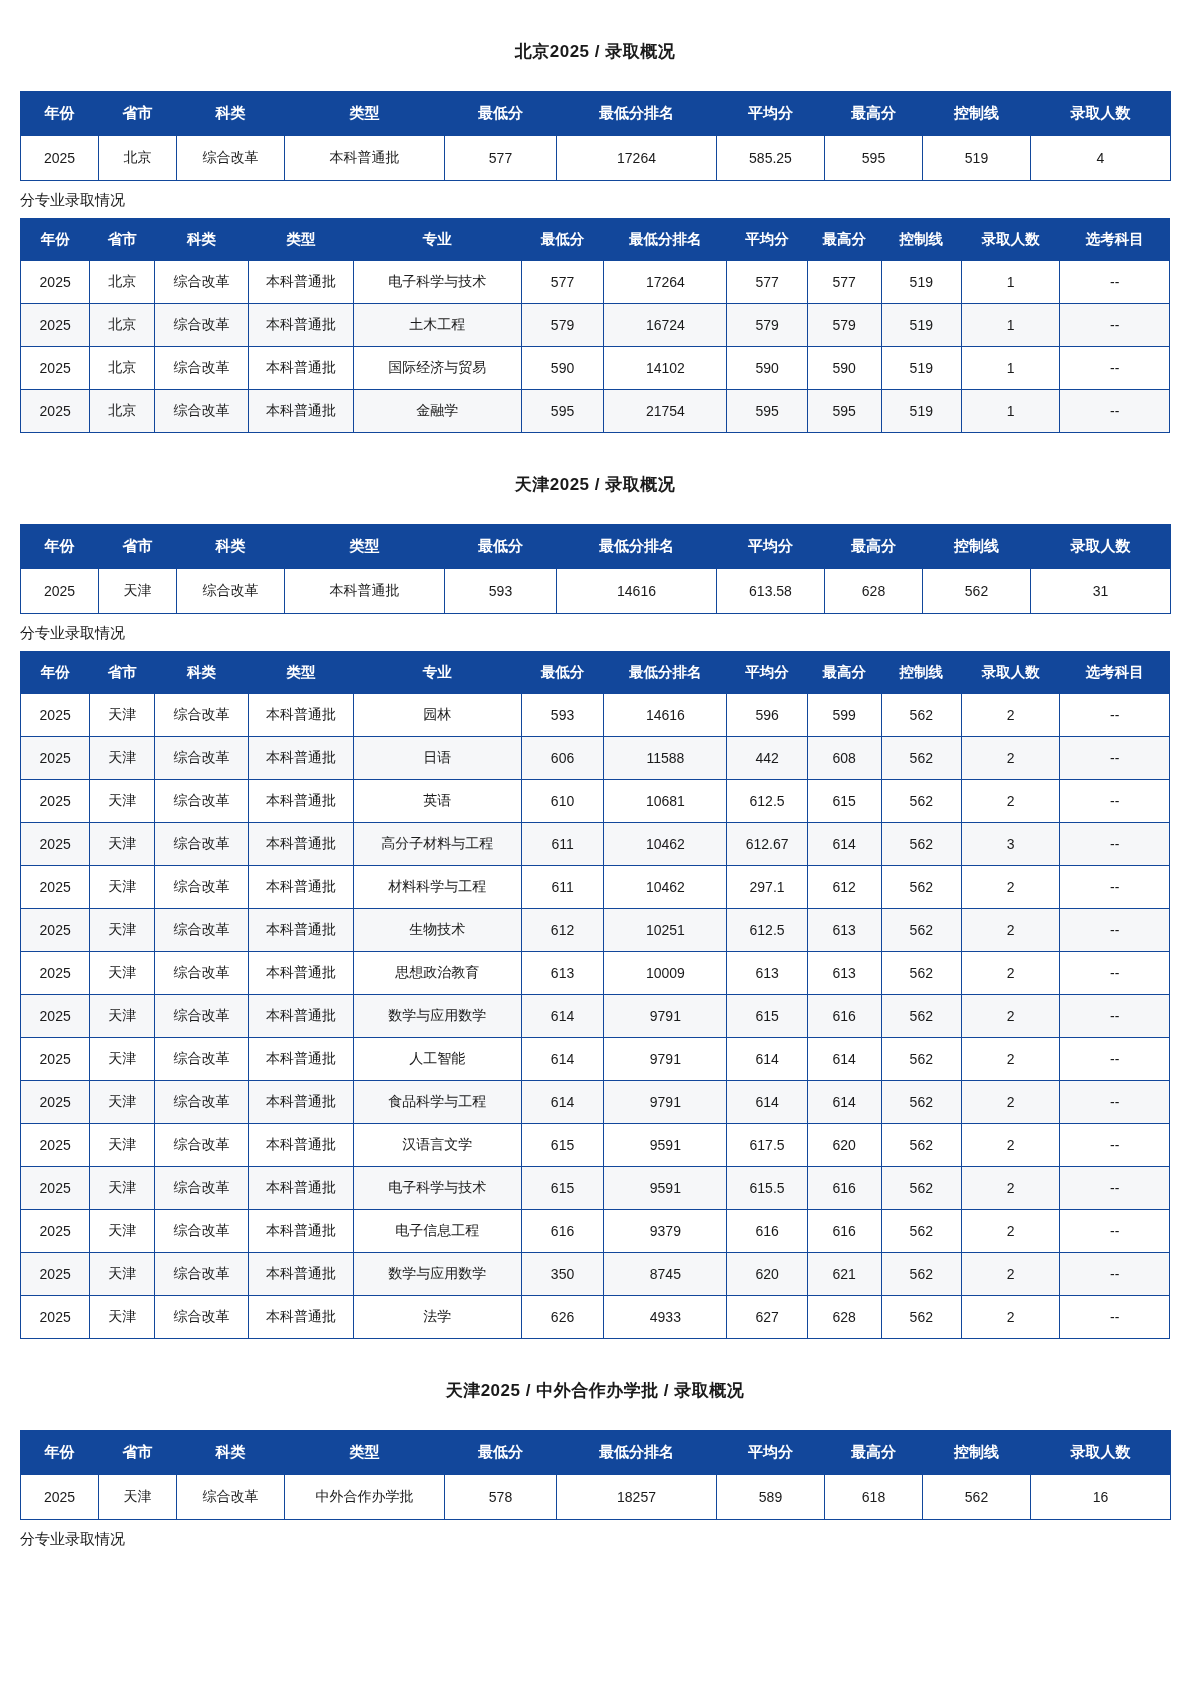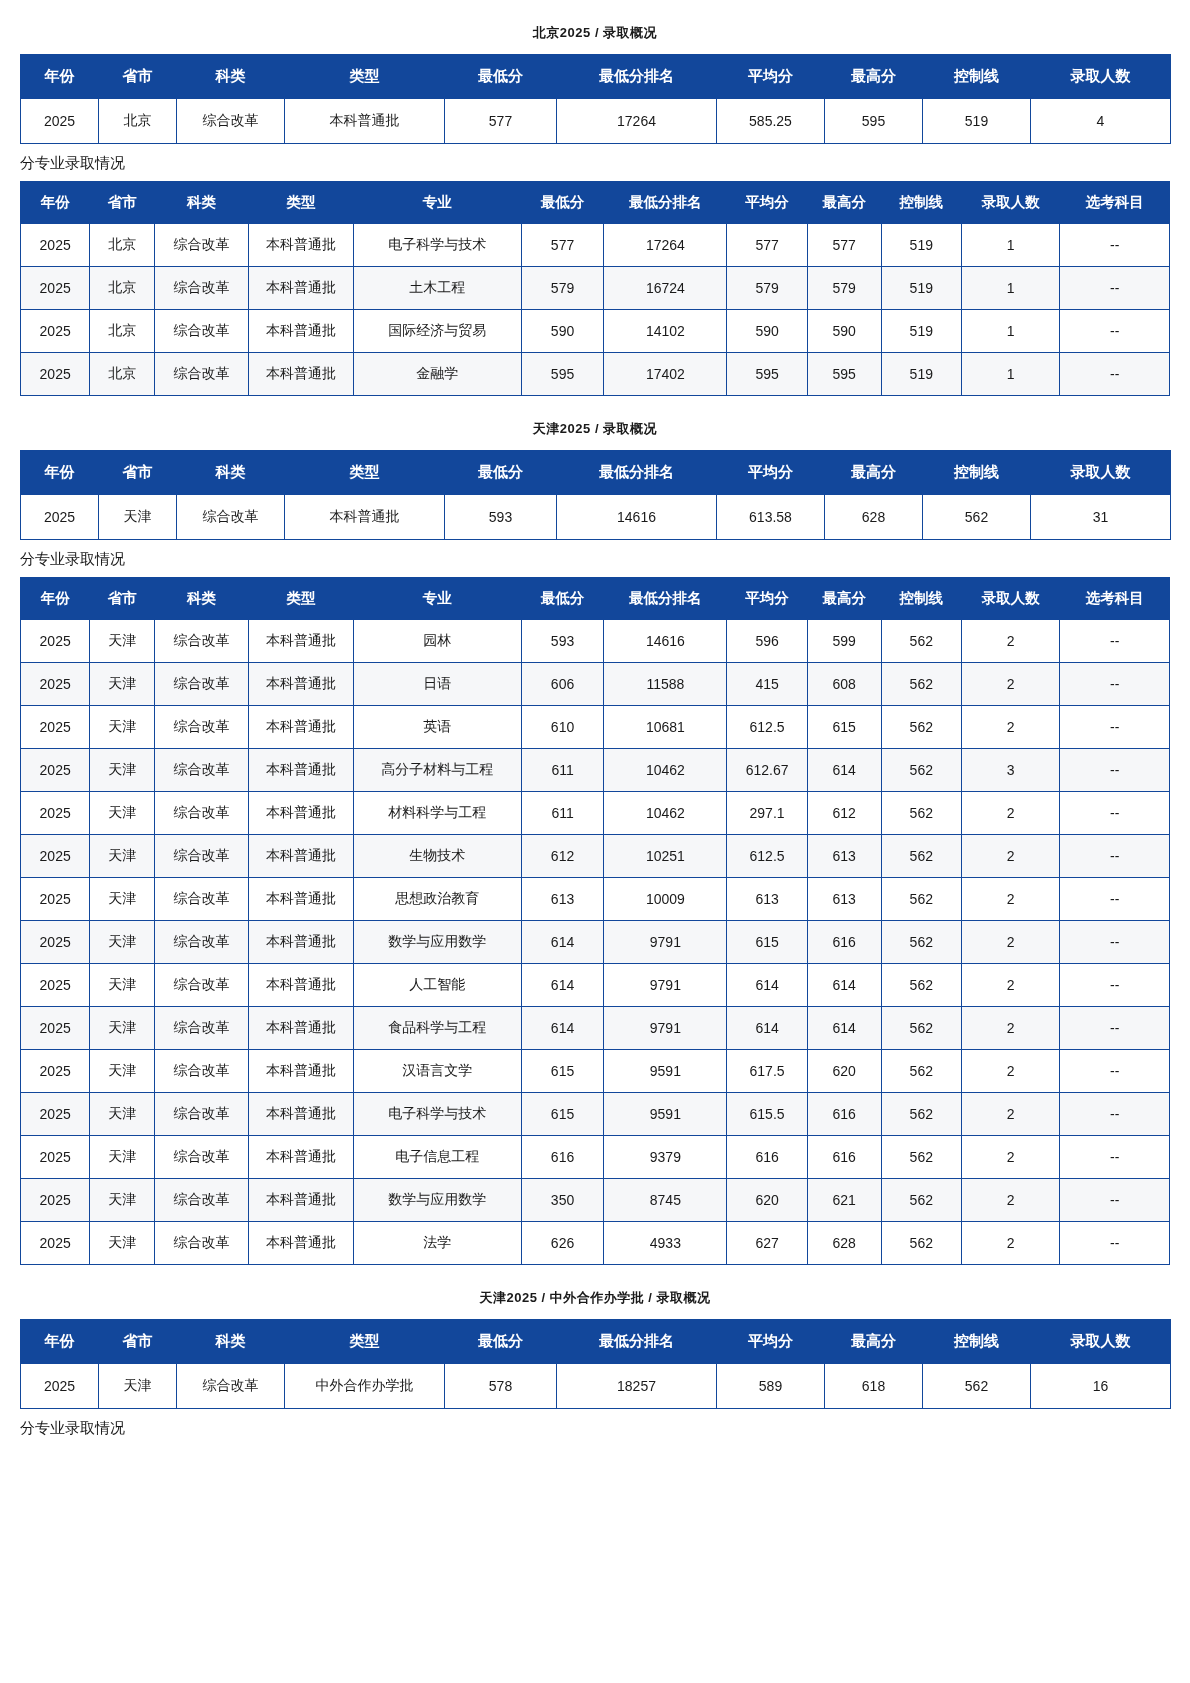--- a/index.html
+++ b/index.html
@@ -20,10 +20,10 @@
   }
   .section-title {
     text-align: center;
-    font-size: 13px;
+    font-size: 17px;
     font-weight: bold;
     color: #1a1a1a;
-    margin: 0;
+    margin: 16px;
     padding: 24px 0 12px 0;
     letter-spacing: 0.5px;
   }

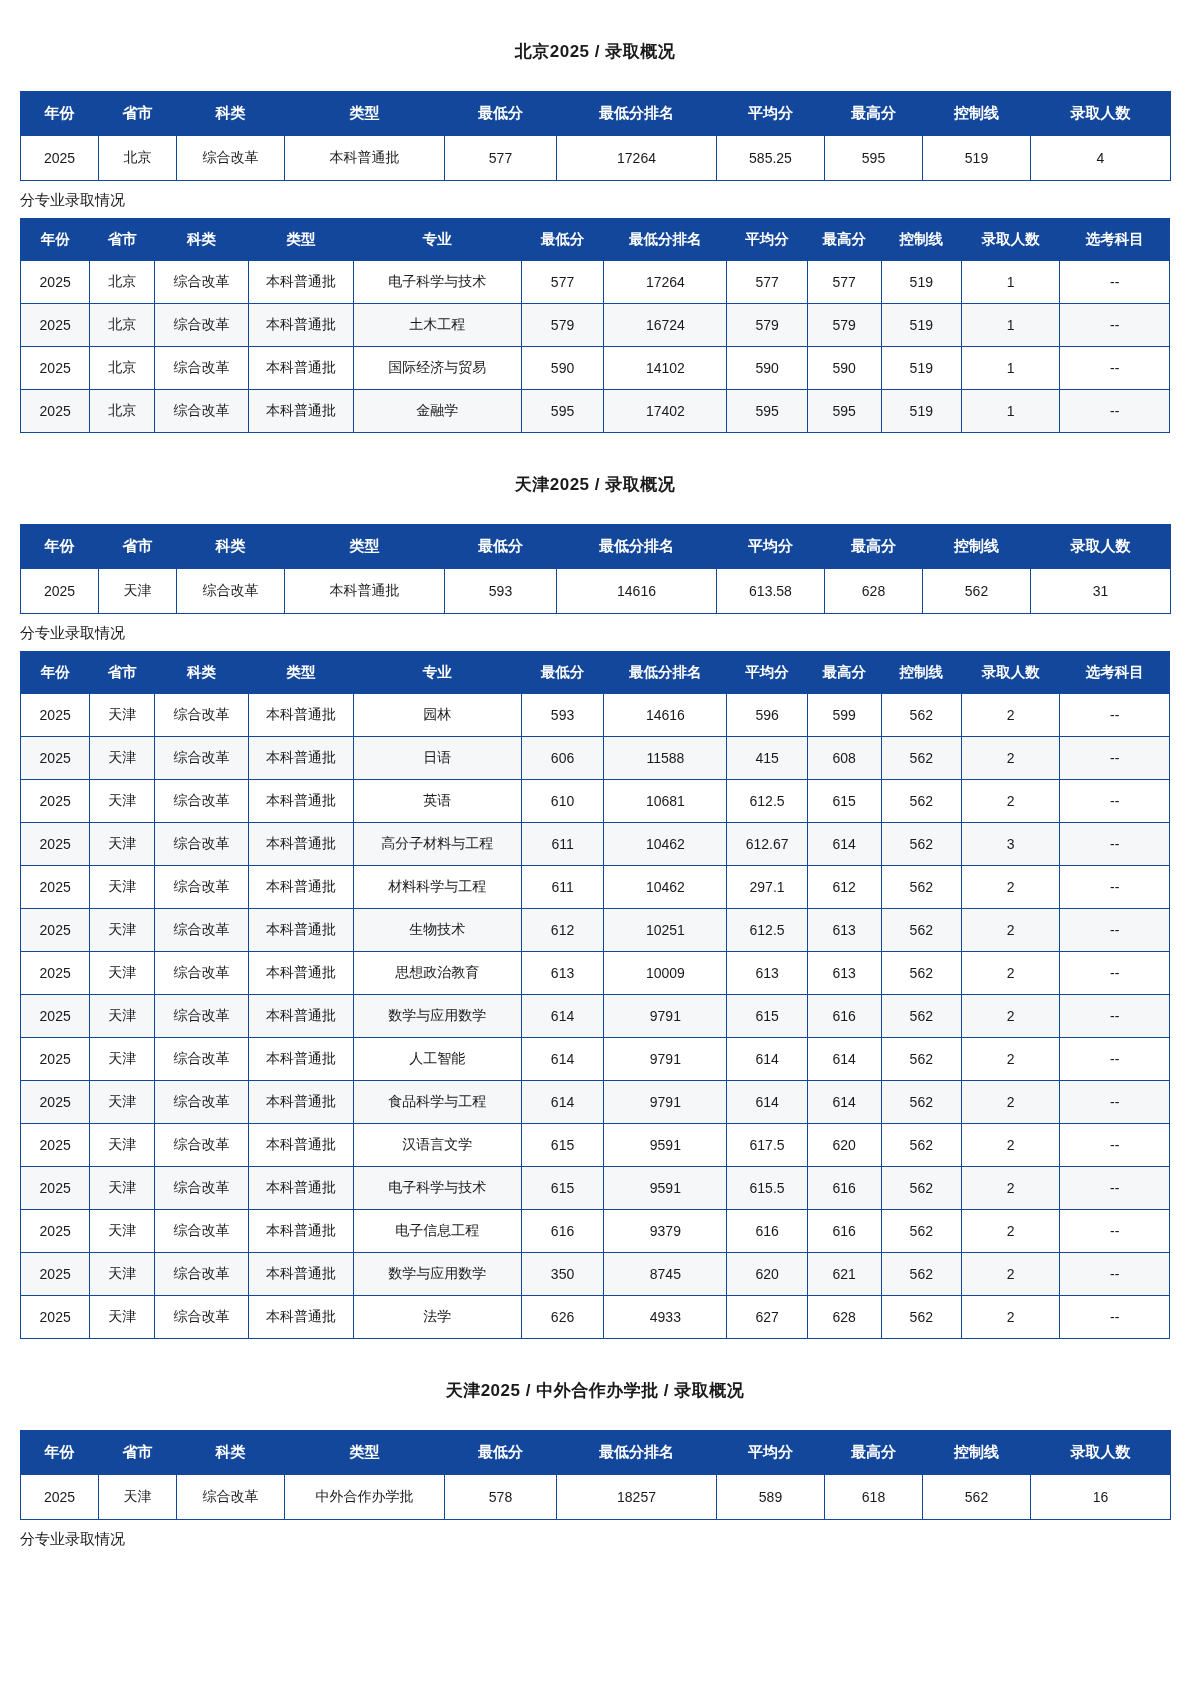--- a/index.html
+++ b/index.html
@@ -208,7 +208,7 @@
               <td>本科普通批</td>
               <td>金融学</td>
               <td>595</td>
-              <td>17402</td>
+              <td>21754</td>
               <td>595</td>
               <td>595</td>
               <td>519</td>

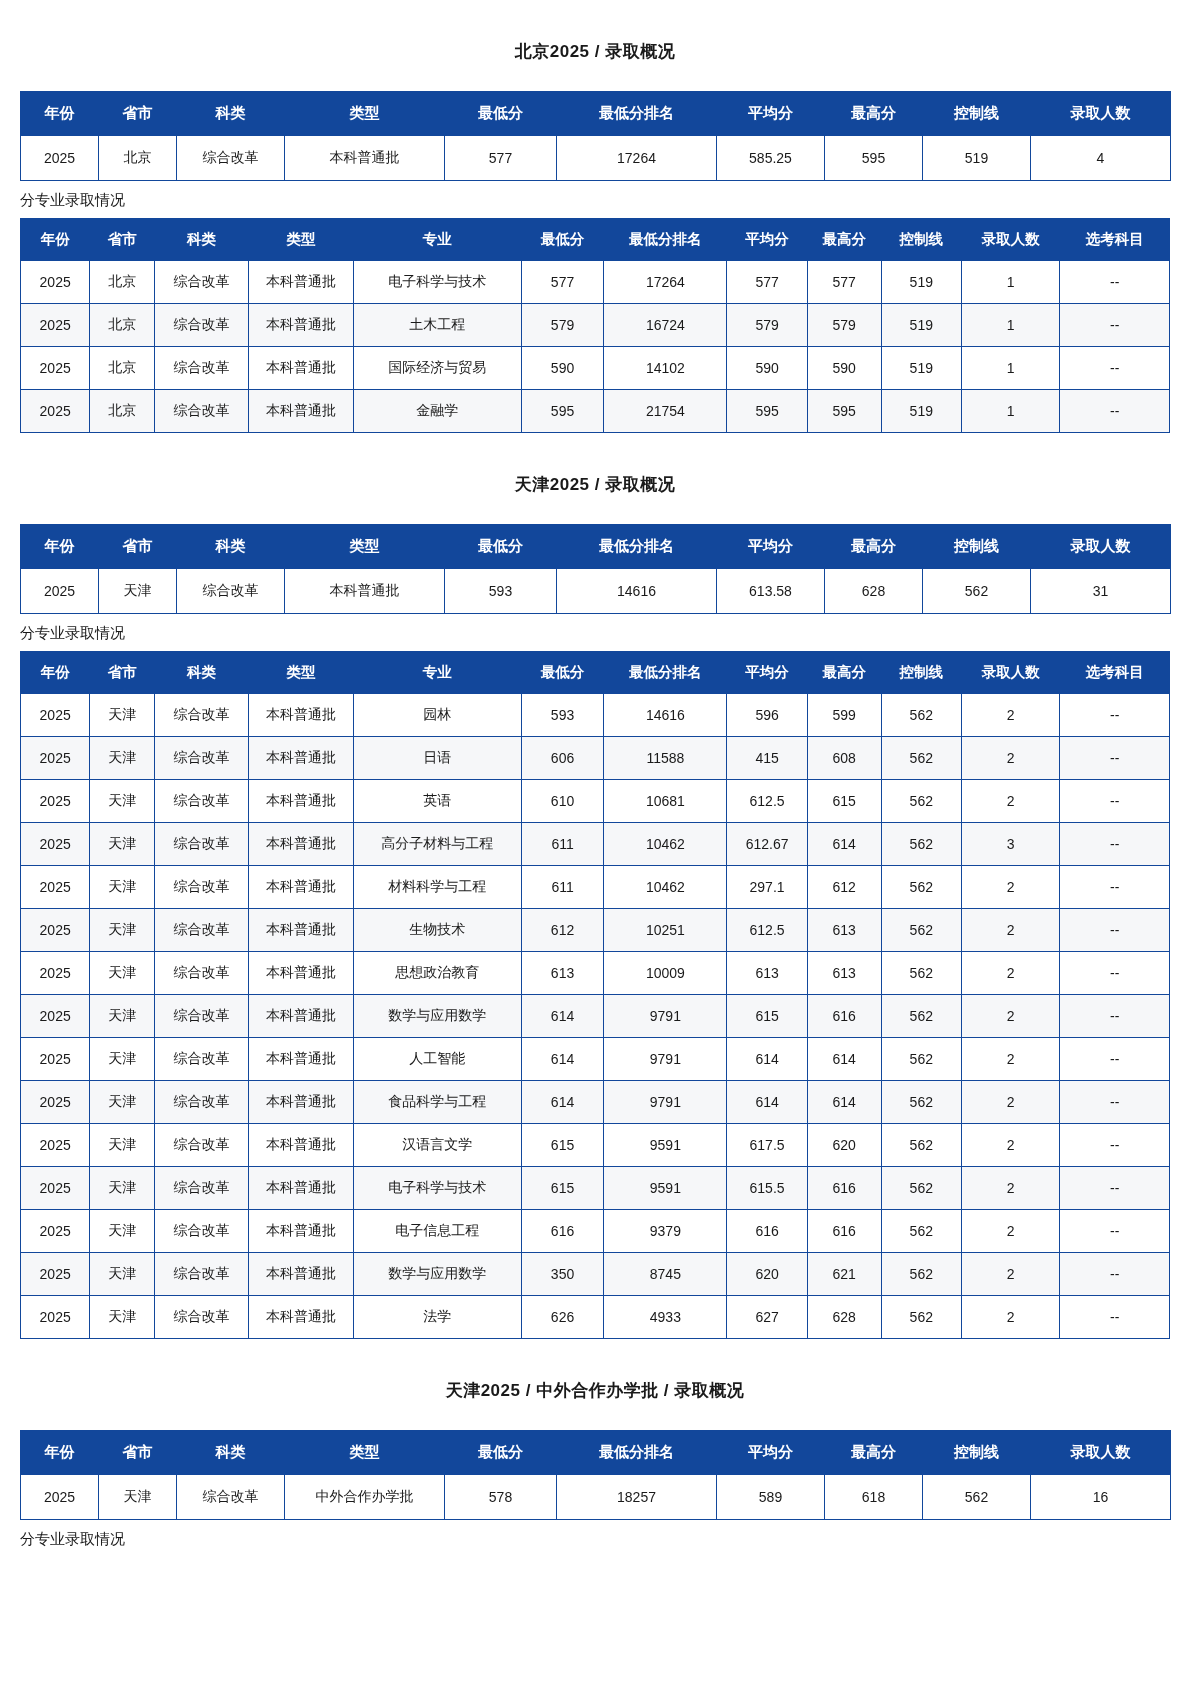--- a/index.html
+++ b/index.html
@@ -317,7 +317,7 @@
               <td>日语</td>
               <td>606</td>
               <td>11588</td>
-              <td>415</td>
+              <td>442</td>
               <td>608</td>
               <td>562</td>
               <td>2</td>

